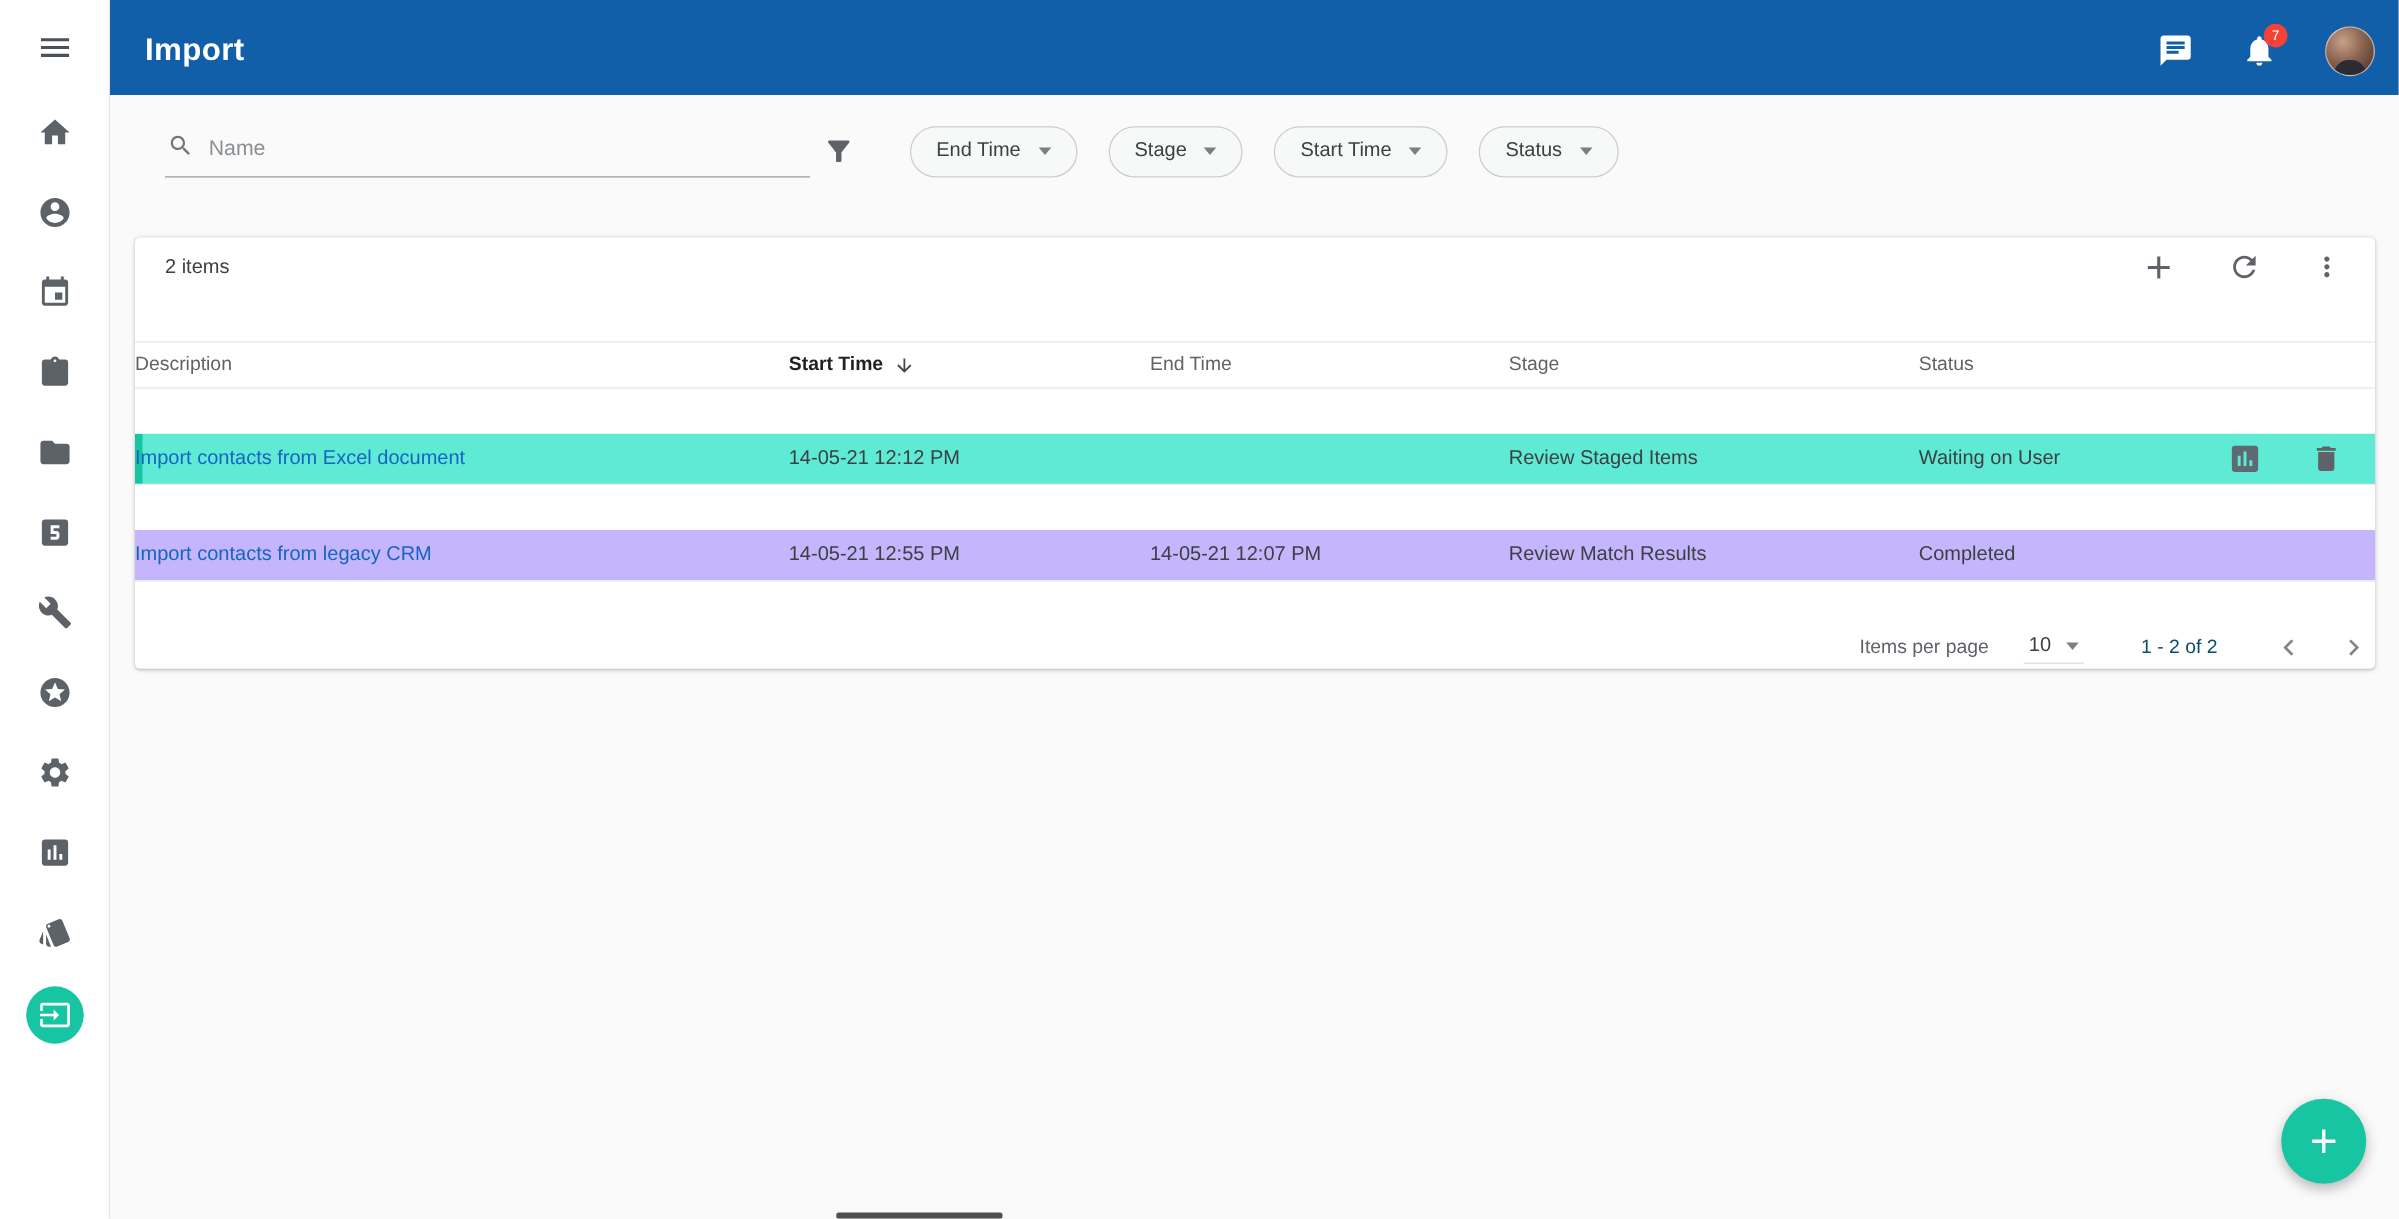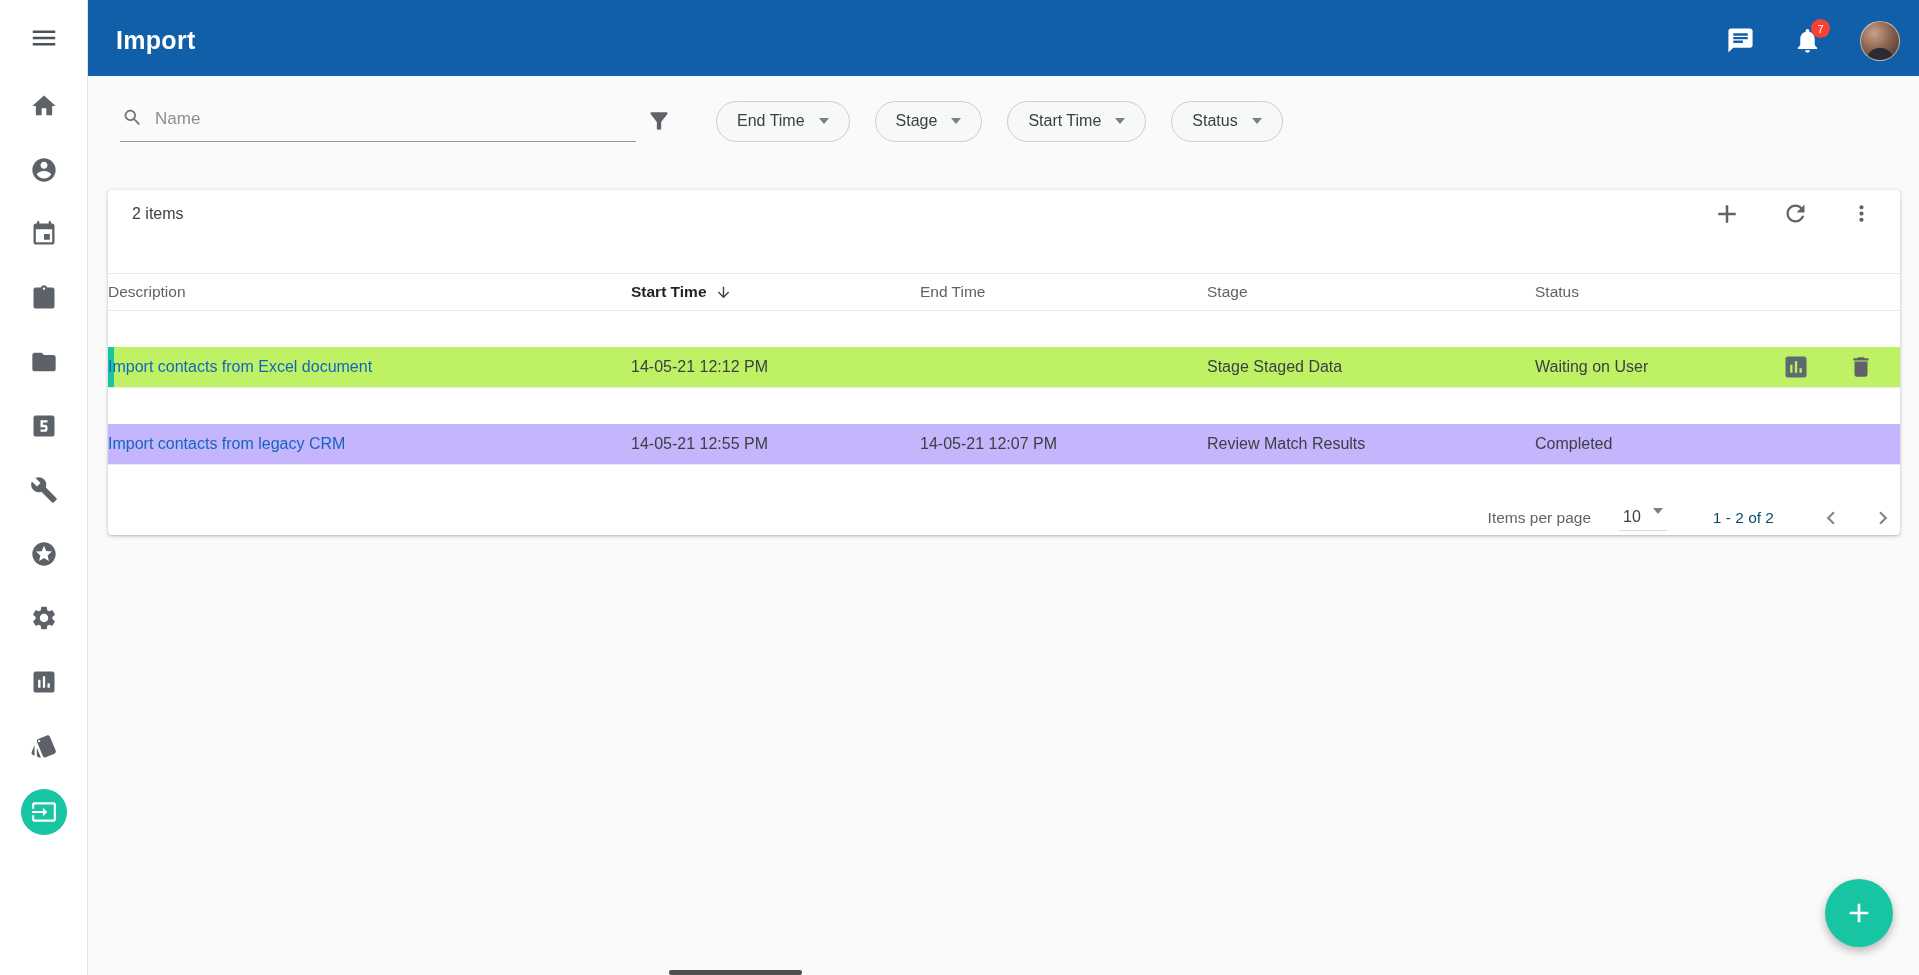--- a/index.html
+++ b/index.html
@@ -58,7 +58,7 @@
 
   
   .filter-bar {
-    position: absolute; left: 88px; right: 0; top: 76px; height: 90px;
+    position: absolute; left: 100px; right: 0; top: 76px; height: 90px;
     display: flex; align-items: center; padding-left: 32px;
   }
   .search-field {

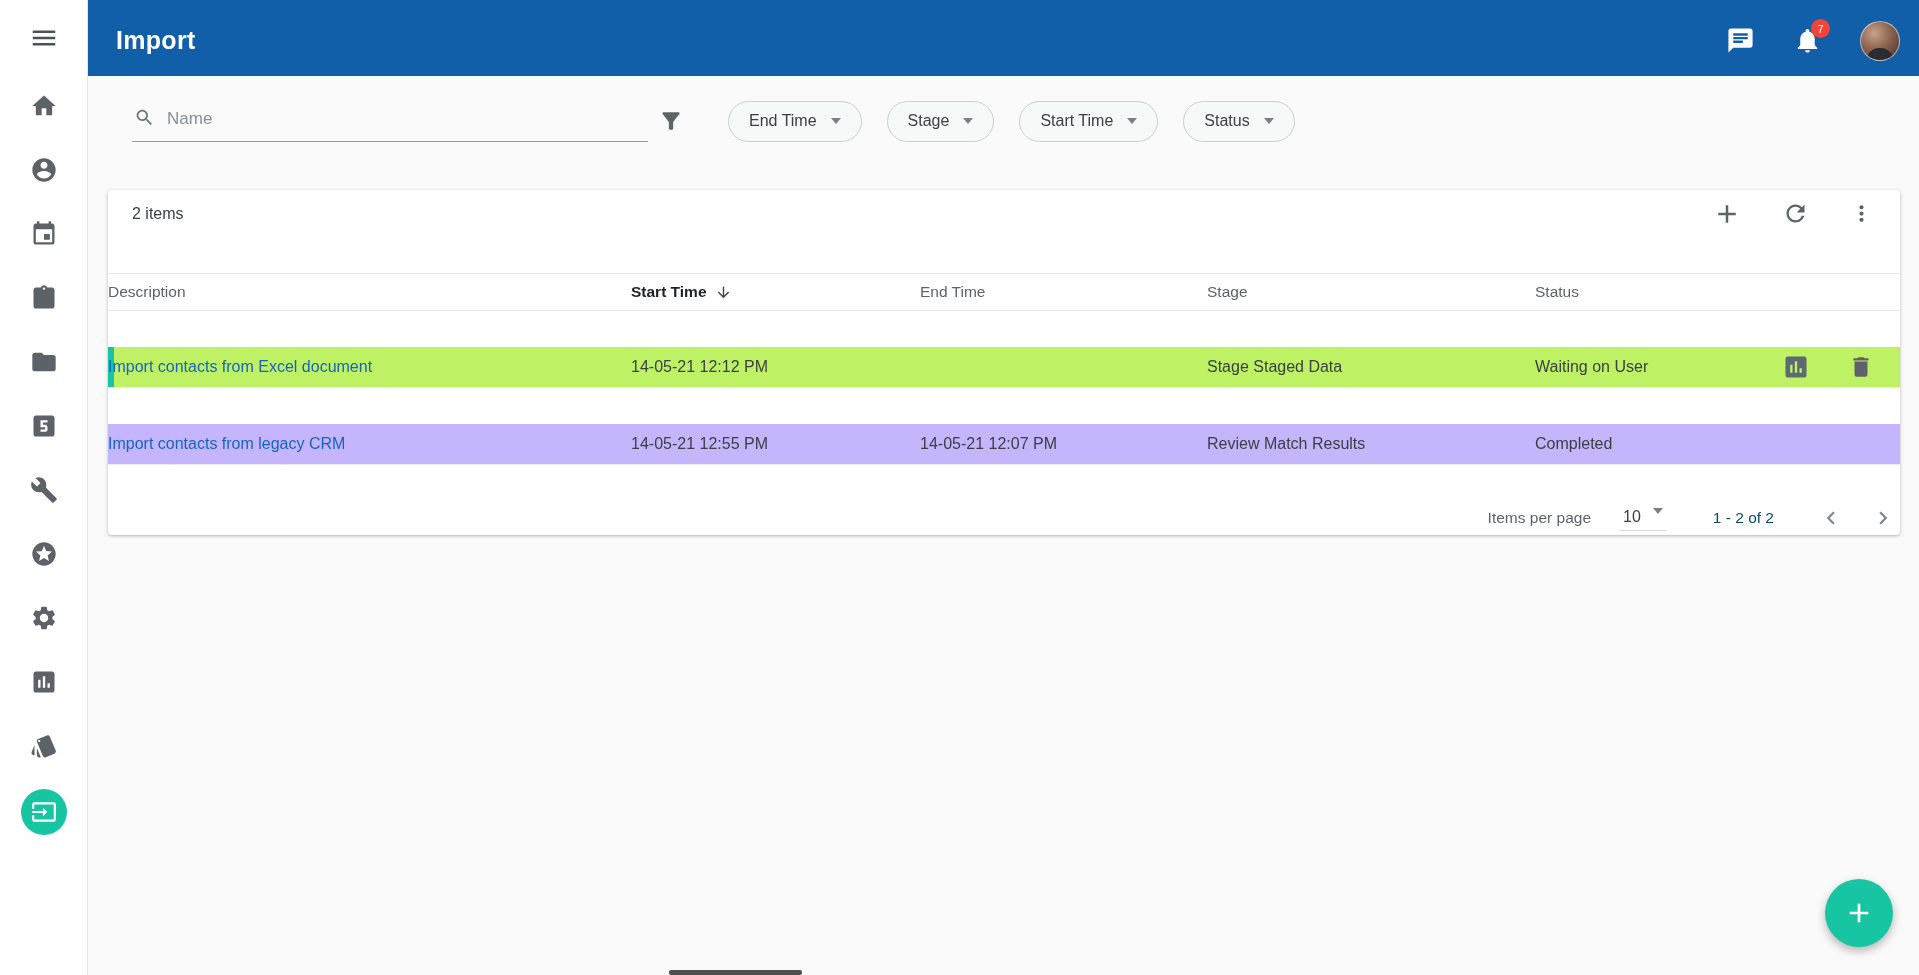--- a/index.html
+++ b/index.html
@@ -112,7 +112,7 @@
   .thead .sorted { color: #1f2123; font-weight: 700; display: flex; align-items: center; gap: 8px; }
   .thead .sorted svg { fill: #444; }
   .trow { height: 65px; border-bottom: 1px solid #ececec; font-size: 16px; background: #c4b5fd; }
-  .trow.selected { background: #bef264; box-shadow: inset 6px 0 0 0 #18c5a3; }
+  .trow.selected { background: #5eead4; box-shadow: inset 6px 0 0 0 #18c5a3; }
   .trow a { color: #1565c0; text-decoration: none; }
   .cell { overflow: hidden; white-space: nowrap; text-overflow: ellipsis; padding-right: 12px; }
   .row-actions { display: flex; align-items: center; justify-content: flex-end; gap: 38px; }

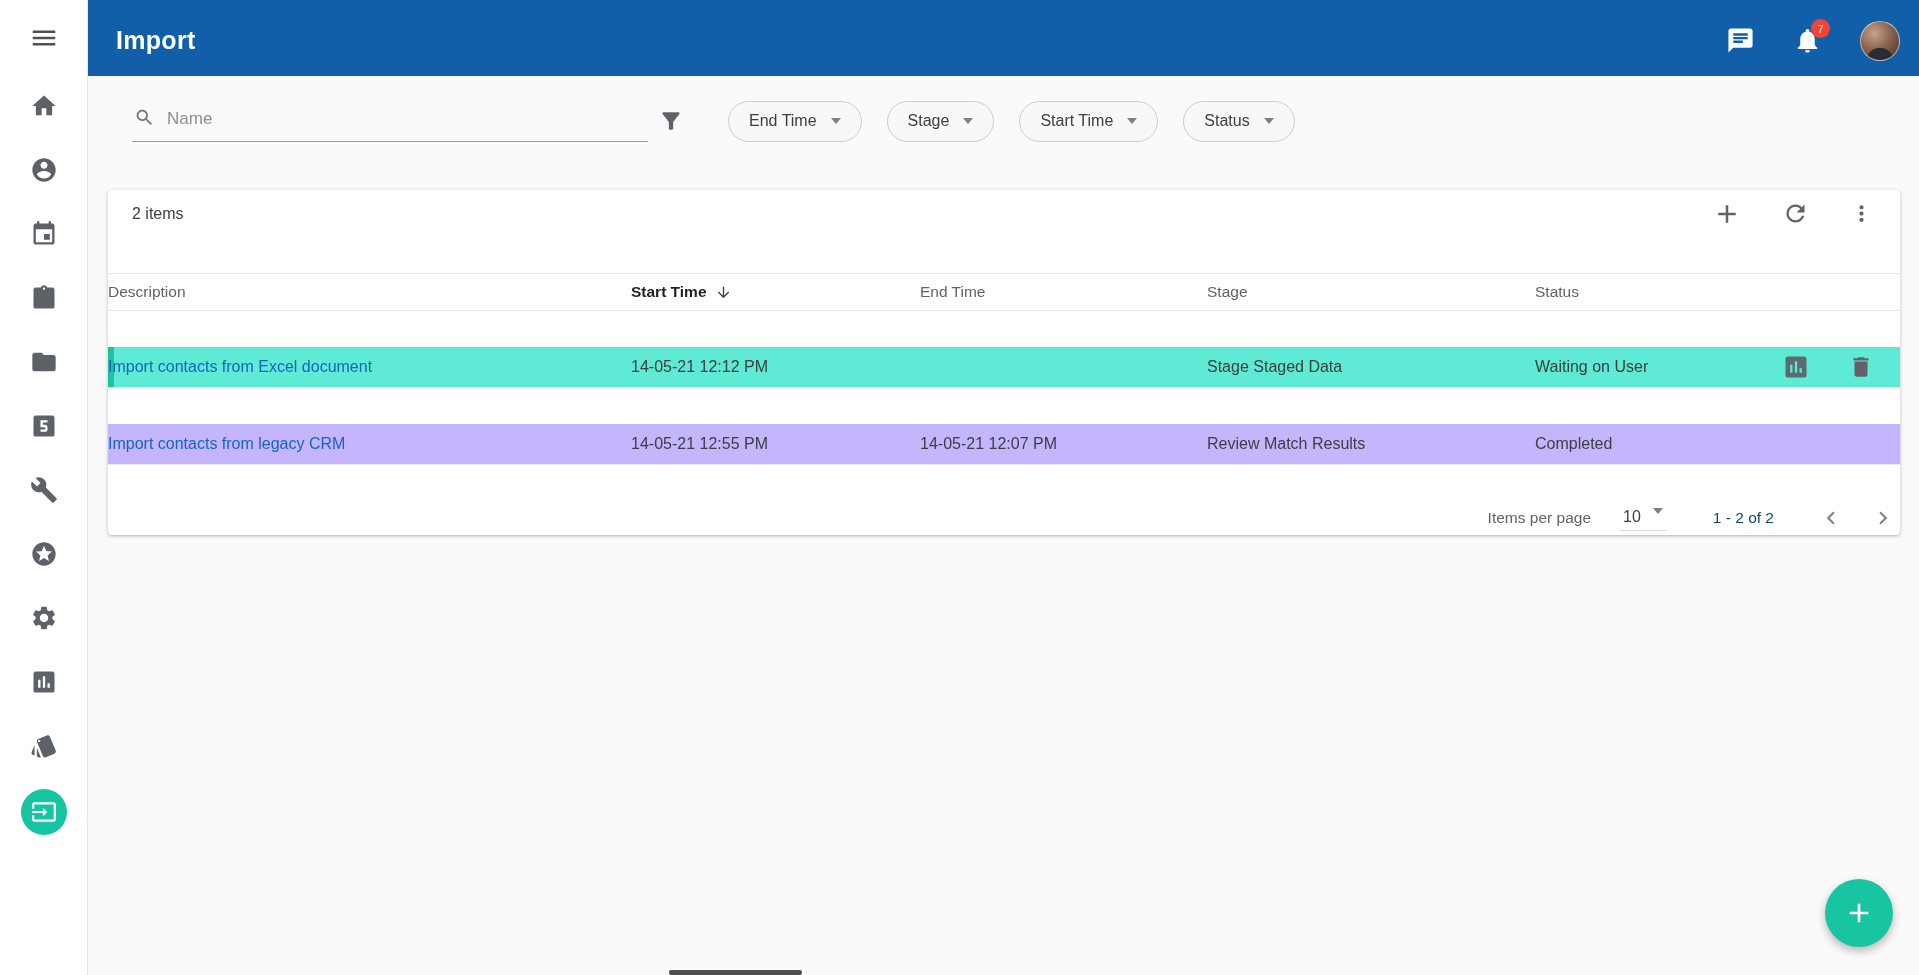--- a/index.html
+++ b/index.html
@@ -319,7 +319,7 @@
     <div class="cell"><a href="#">Import contacts from Excel document</a></div>
     <div class="cell">14-05-21 12:12 PM</div>
     <div class="cell"></div>
-    <div class="cell">Stage Staged Data</div>
+    <div class="cell">Review Staged Items</div>
     <div class="cell">Waiting on User</div>
     <div class="row-actions">
       <button class="icon-btn analytics-btn">

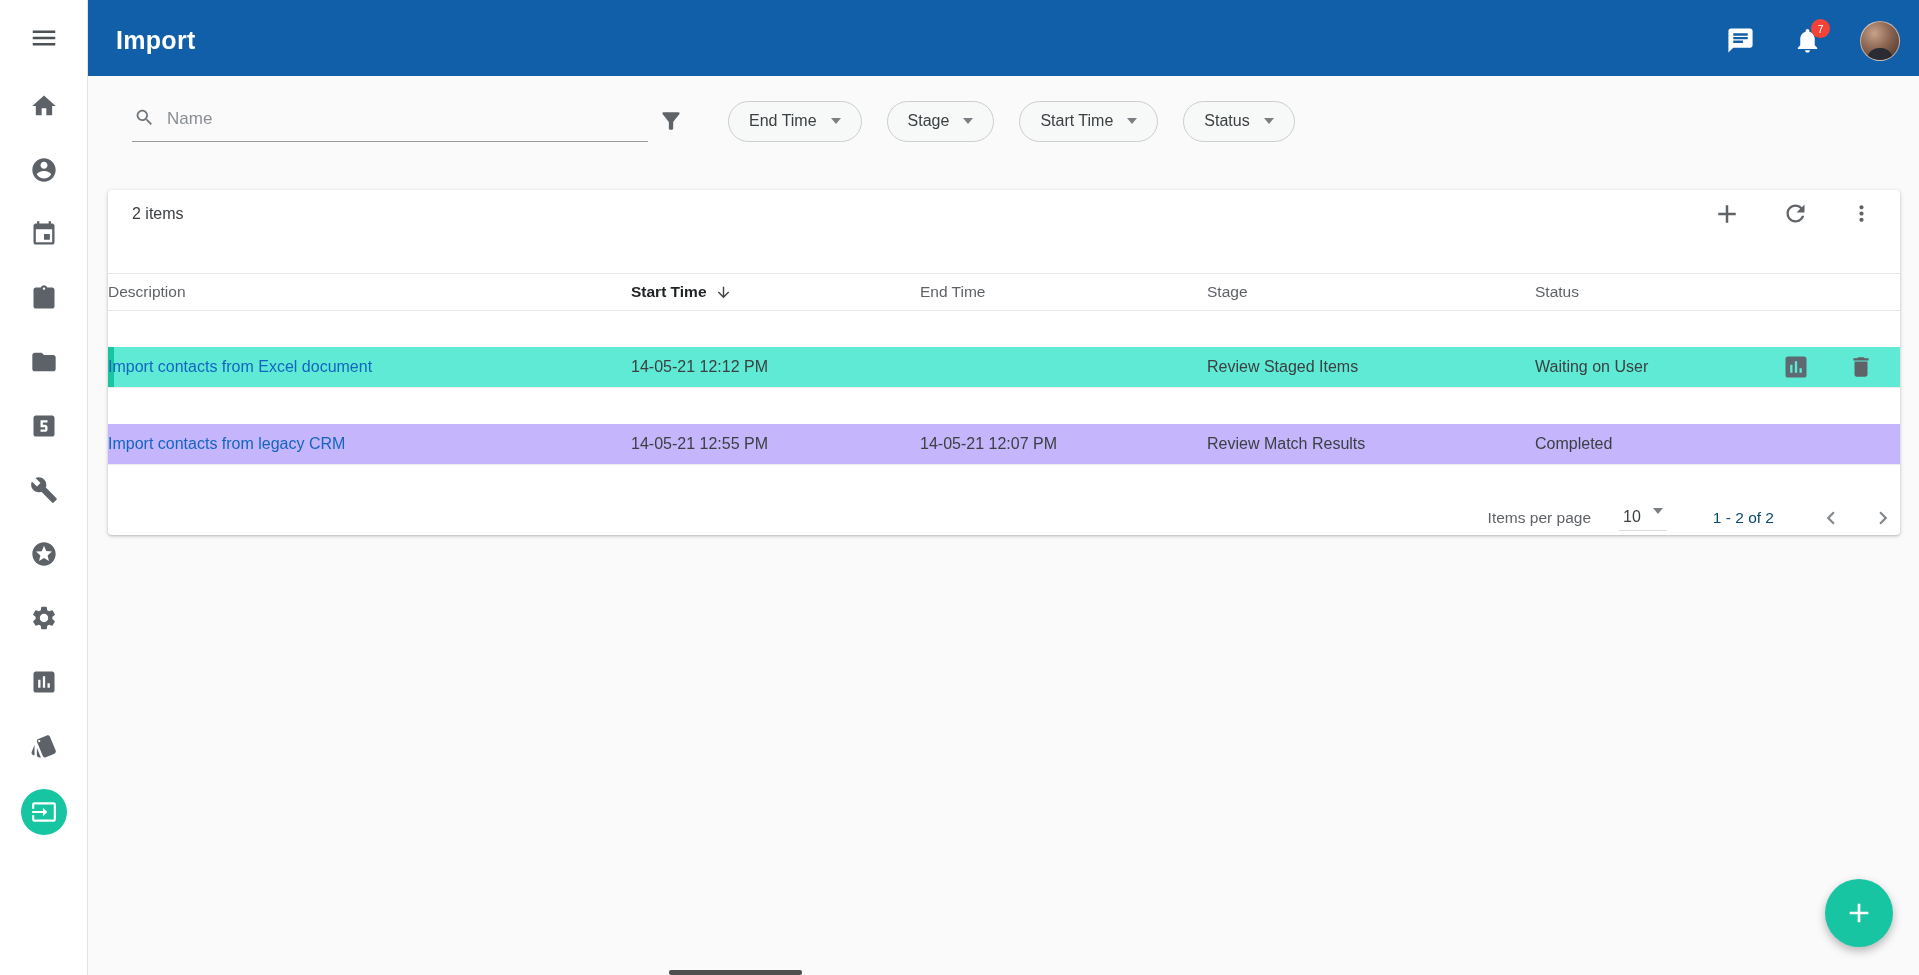--- a/index.html
+++ b/index.html
@@ -125,7 +125,7 @@
   }
   .per-page-label { margin-right: 28px; }
   .per-page-select {
-    display: flex; gap: 12px;
+    display: flex; align-items: center; gap: 12px;
     border-bottom: 1px solid #dadada; padding: 2px 4px 4px 4px;
     color: #3c4043; font-size: 16px;
   }

